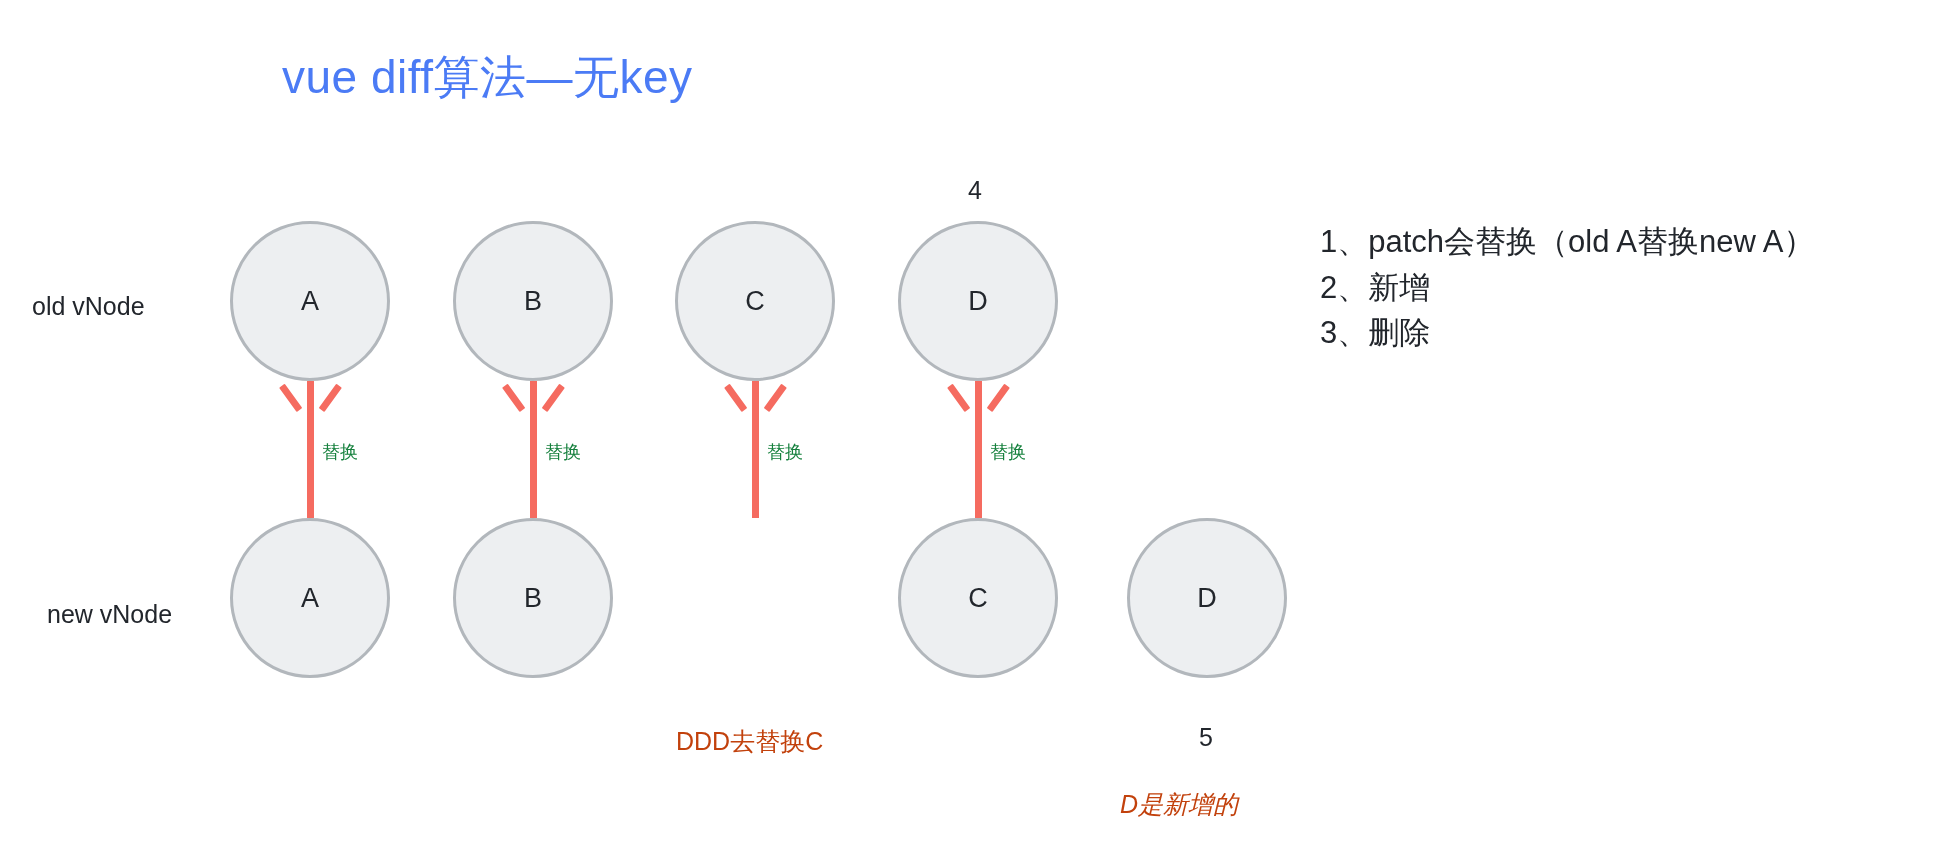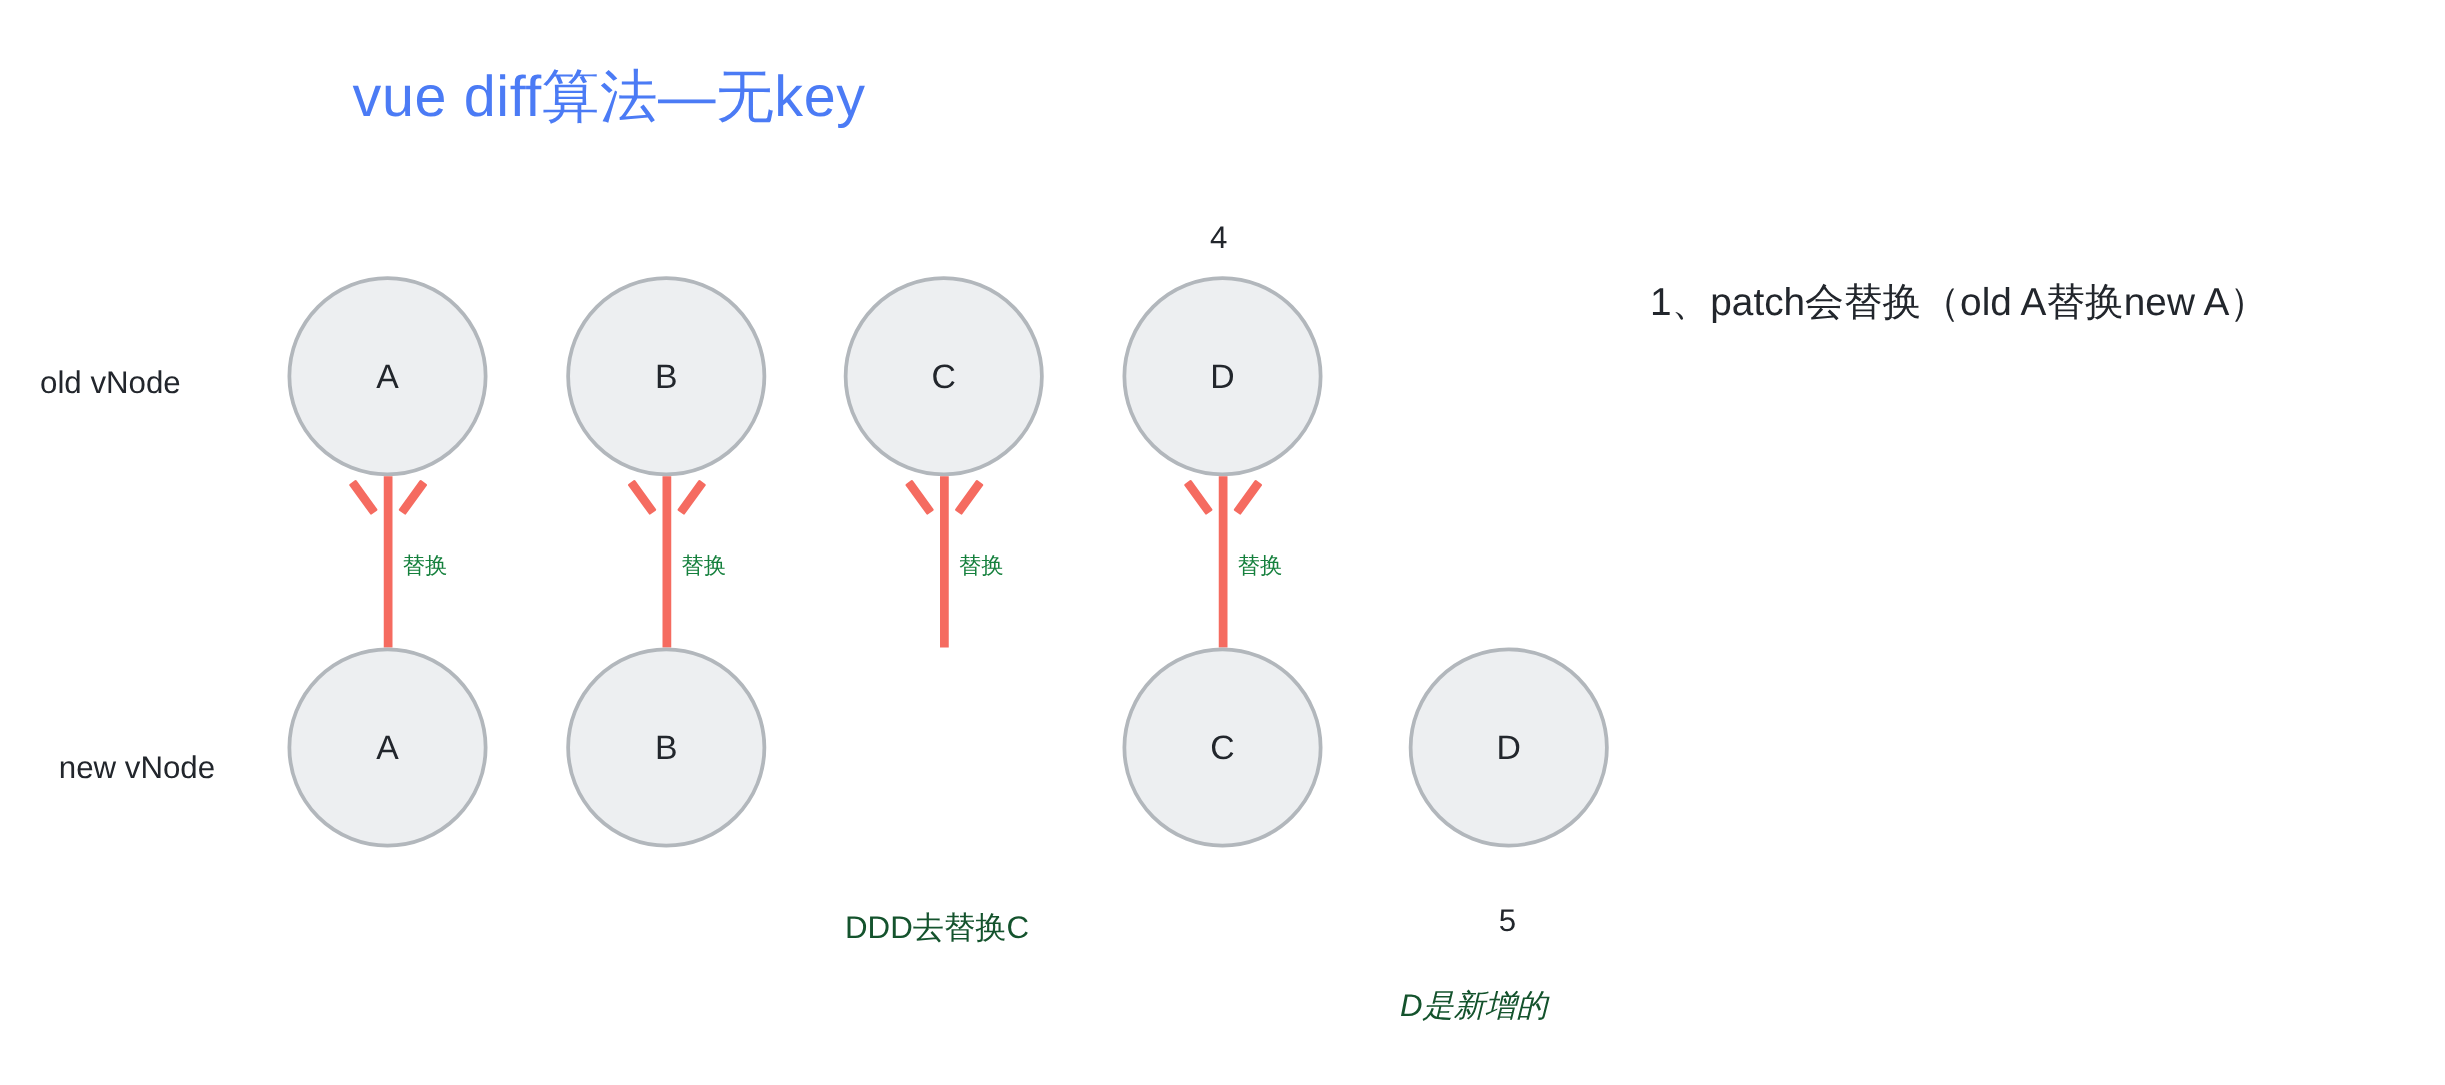--- a/index.html
+++ b/index.html
@@ -199,6 +199,7 @@
 
   <div id="notes">
     <span class="note-line">1、patch会替换（old A替换new A）</span>
+    <span class="note-line">2、新增</span>
   </div>
 
 </div>

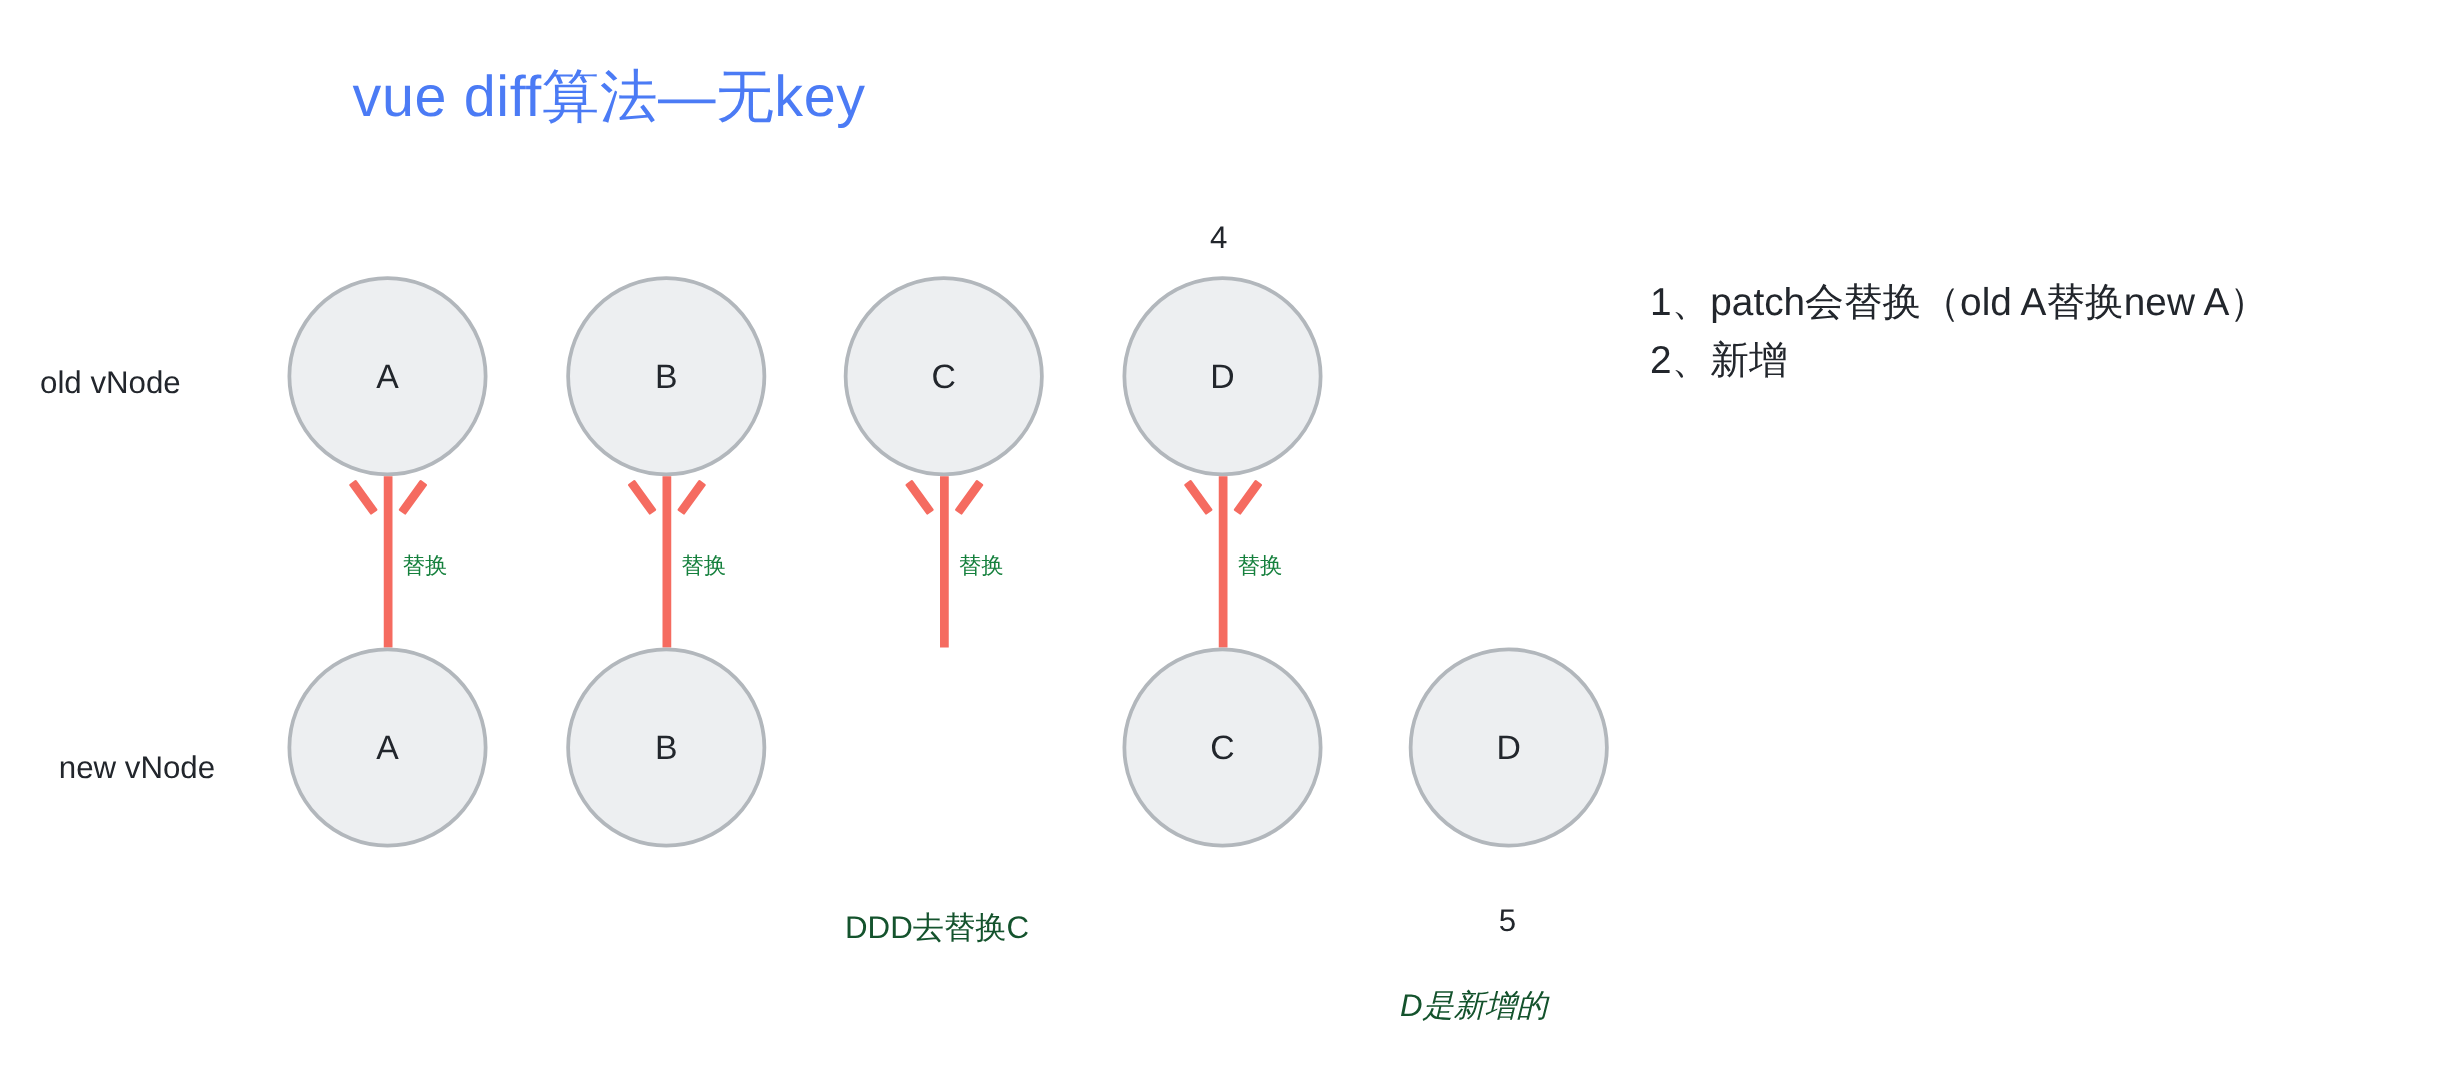--- a/index.html
+++ b/index.html
@@ -200,6 +200,7 @@
   <div id="notes">
     <span class="note-line">1、patch会替换（old A替换new A）</span>
     <span class="note-line">2、新增</span>
+    <span class="note-line">3、删除</span>
   </div>
 
 </div>

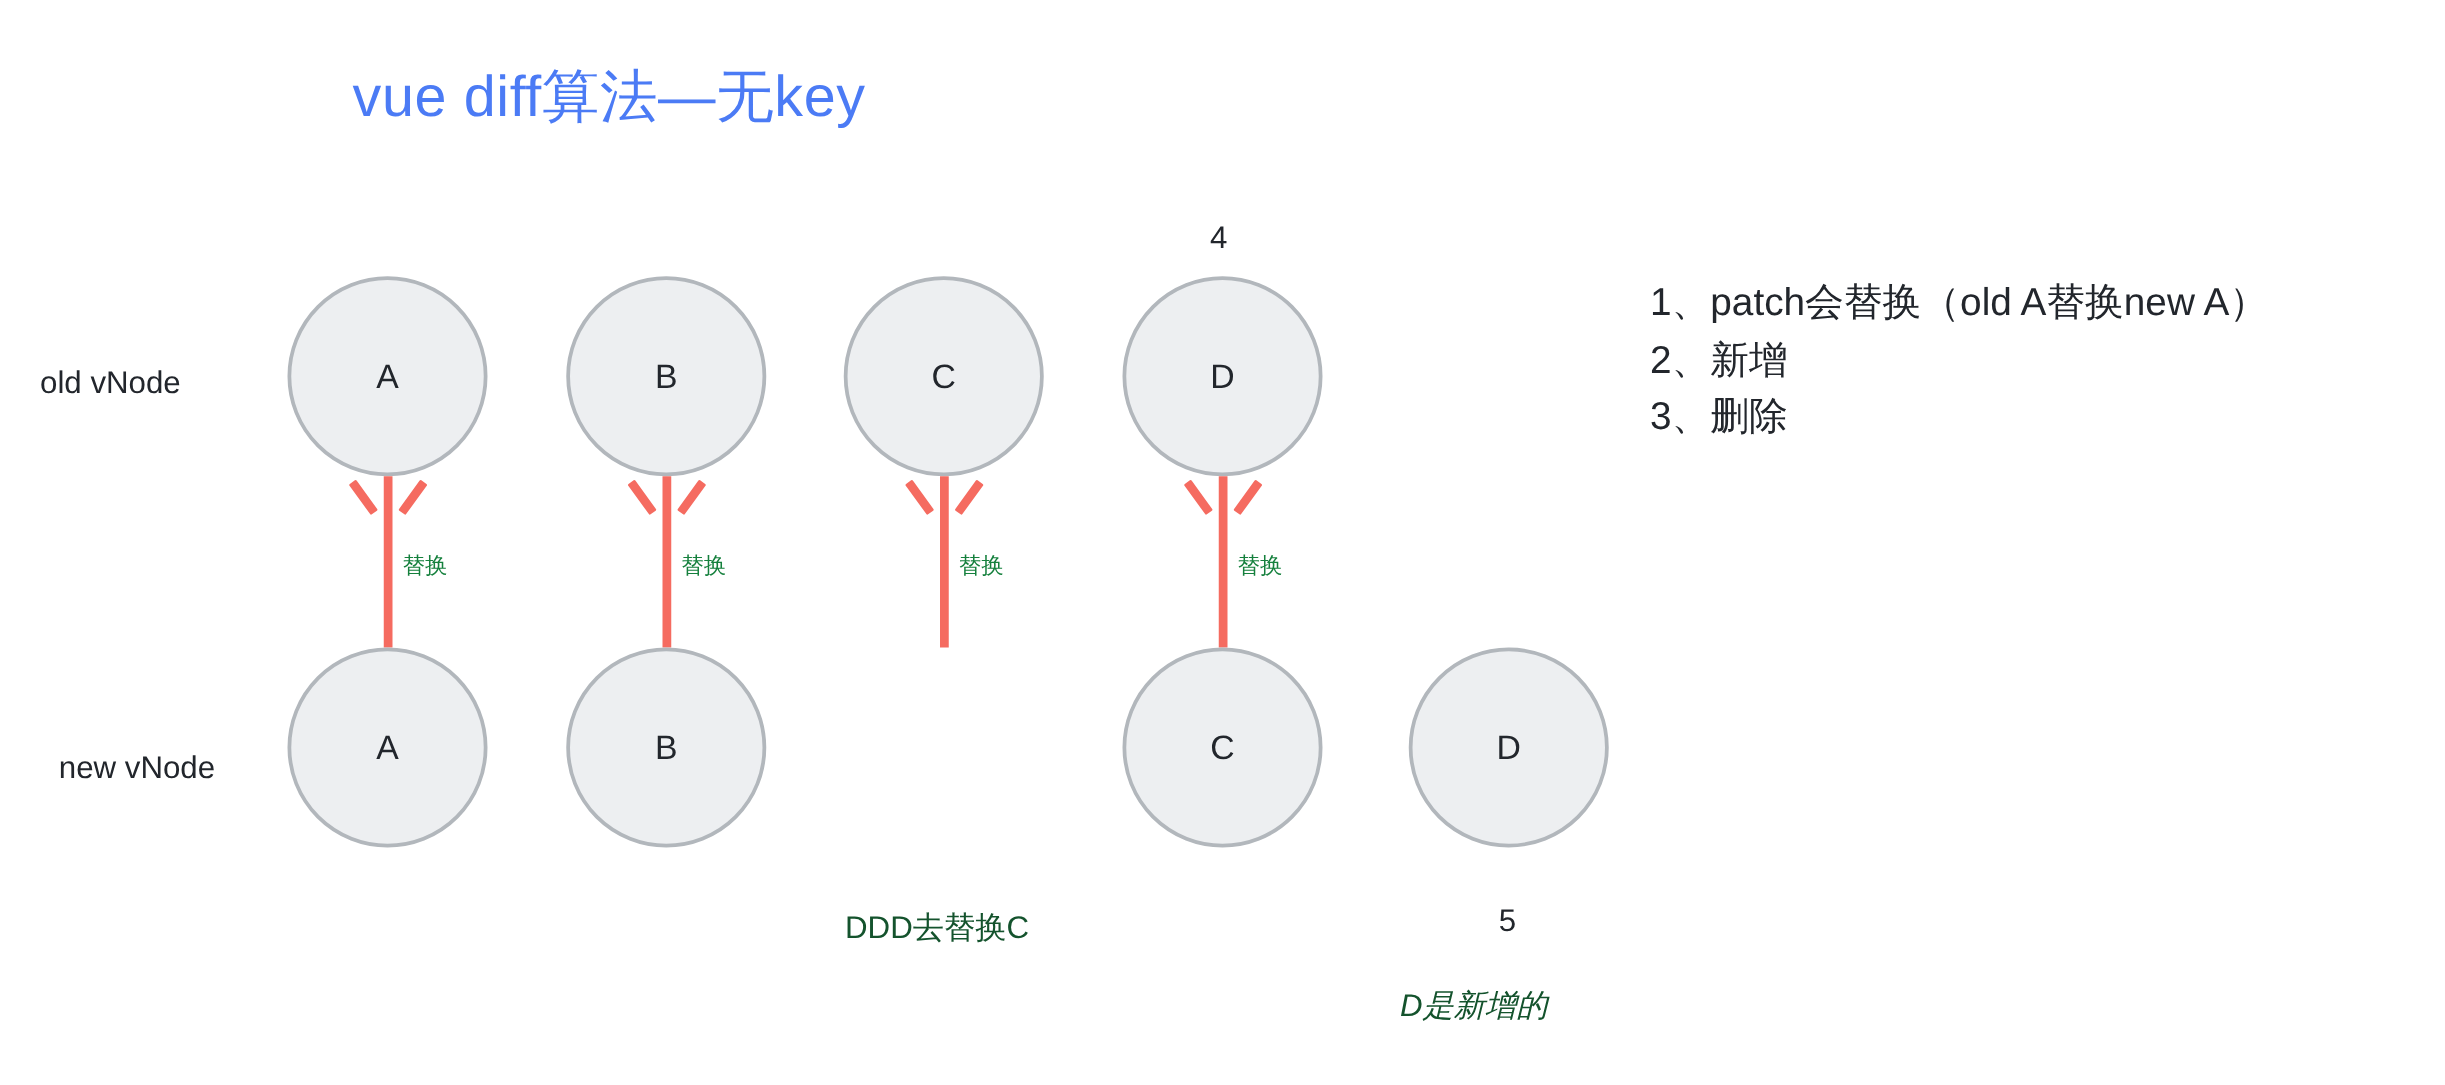--- a/index.html
+++ b/index.html
@@ -127,7 +127,7 @@
   .annotation {
     position: absolute;
     font-size: 25px;
-    color: #14532d;
+    color: #c2410c;
     white-space: nowrap;
   }
   #ann-ddd { left: 676px; top: 725px; }

